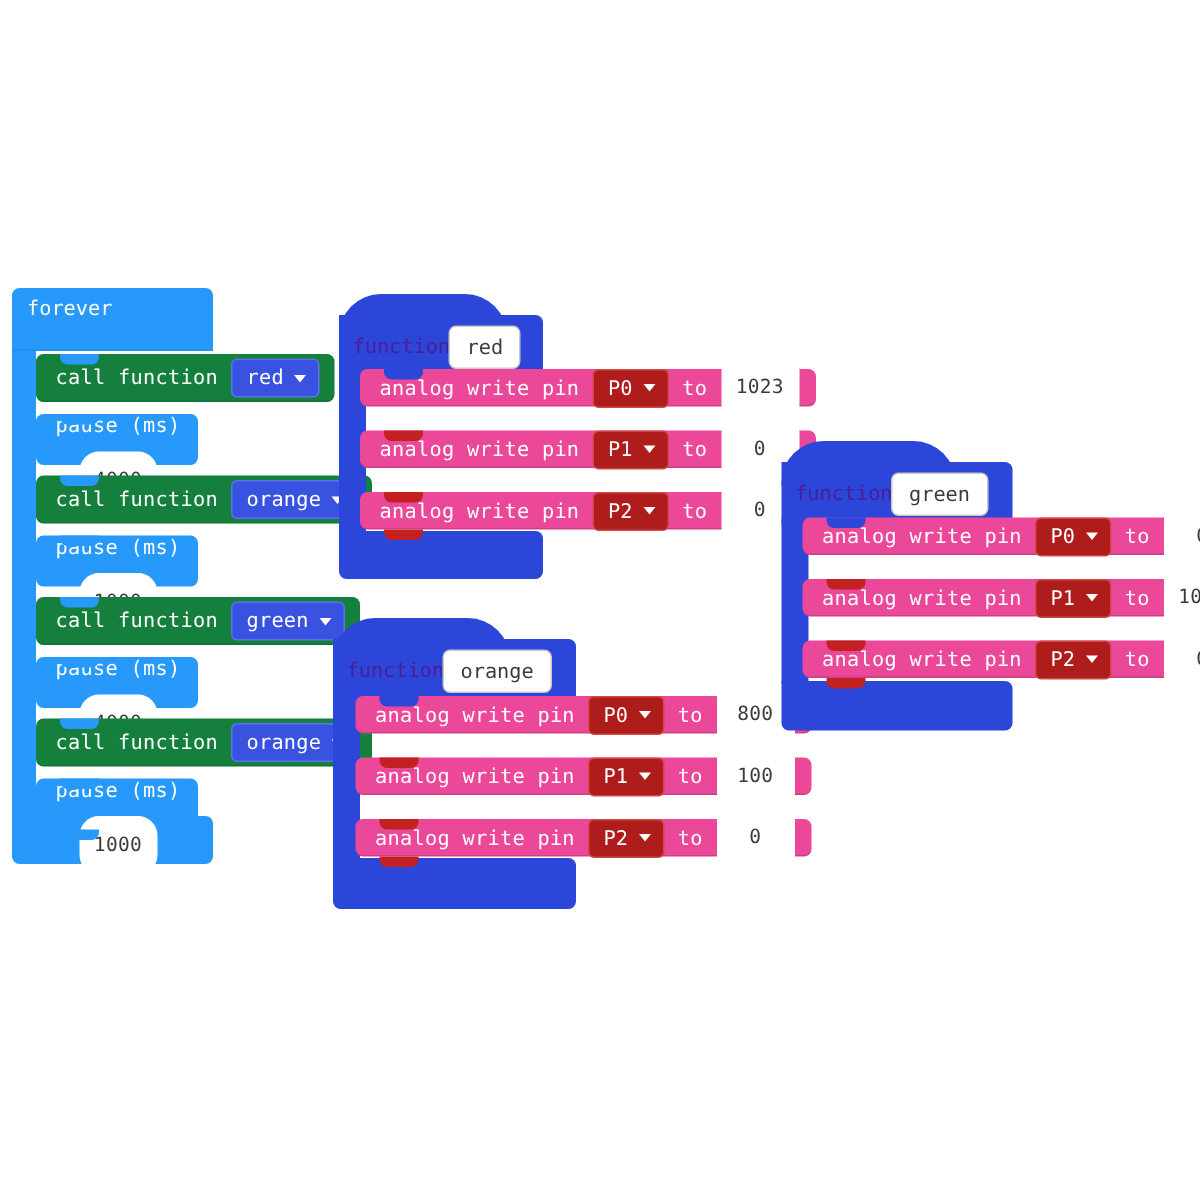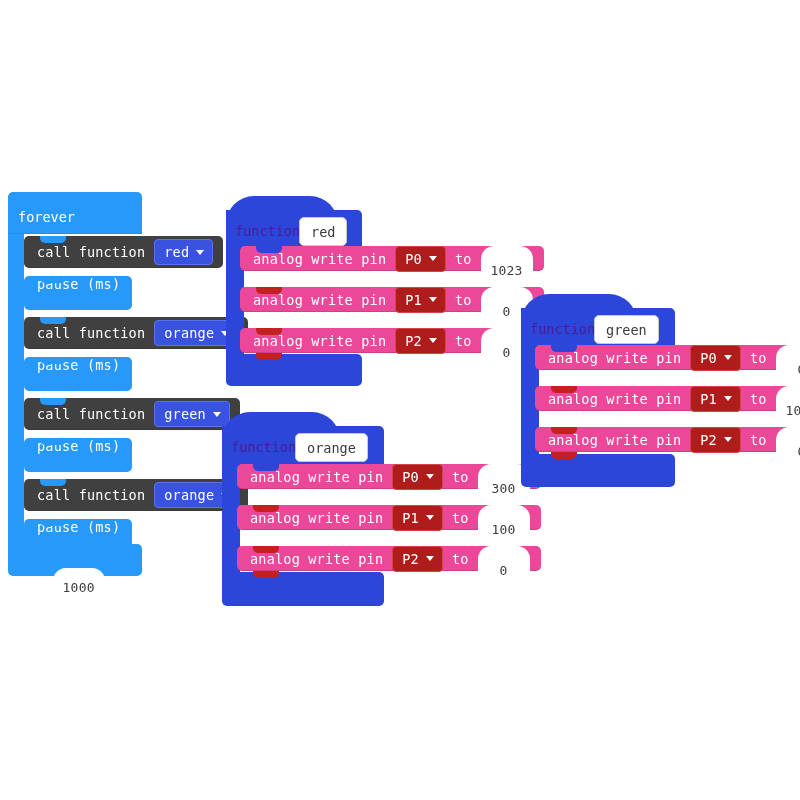--- a/index.html
+++ b/index.html
@@ -188,7 +188,7 @@
     <div class="forever-head" style="left:0; top:0; width:134px; height:42px;"></div>
     <div class="forever-spine" style="left:0; top:42px; width:16px; height:310px;"></div>
     <div class="forever-foot" style="left:0; top:352px; width:134px; height:32px;"></div>
-    <div class="forever-label" style="left:10px; top:17px;">forever</div>
+    <div class="forever-label" style="left:10px; top:6px;">forever</div>
   </div>
 
   <div class="blk call-blk" style="left:24px; top:236px; ">

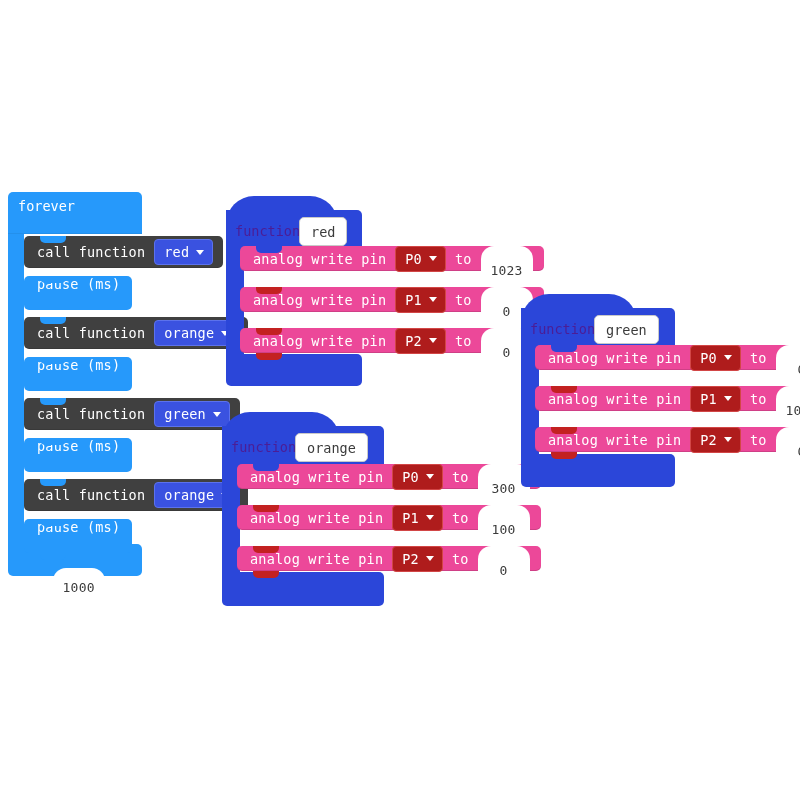--- a/index.html
+++ b/index.html
@@ -72,7 +72,7 @@
 
   
   .call-blk {
-    background: #404040;
+    background: #15803d;
     border-radius: 5px;
     padding: 0 10px 0 13px;
     height: 32px;

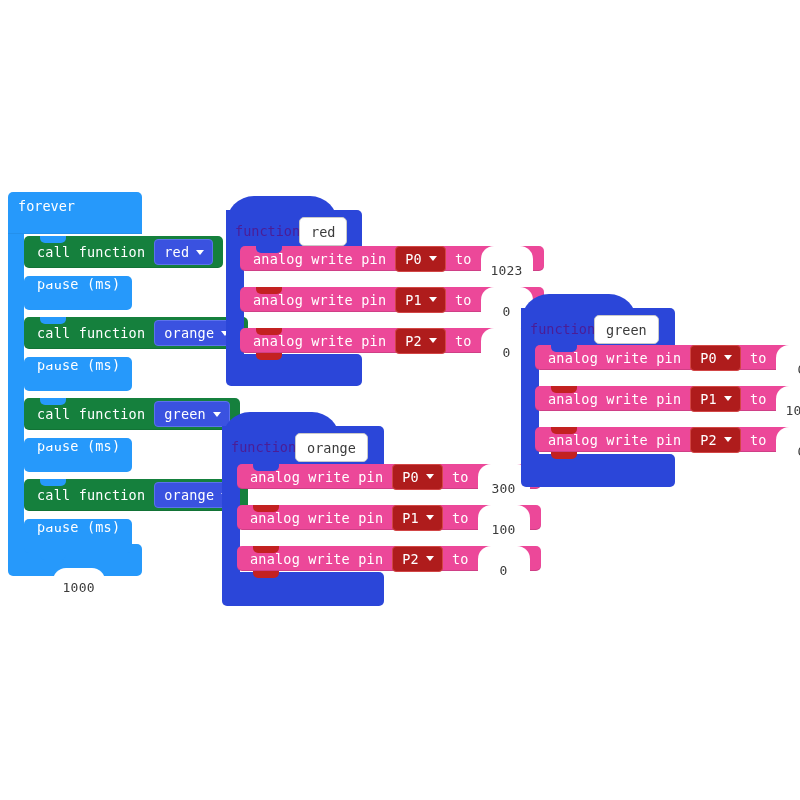--- a/index.html
+++ b/index.html
@@ -160,7 +160,6 @@
     background: #ffffff;
     color: #3b3b3b;
     font-size: 13px;
-    margin-top: 24px;
   }
 
   .namefield {    

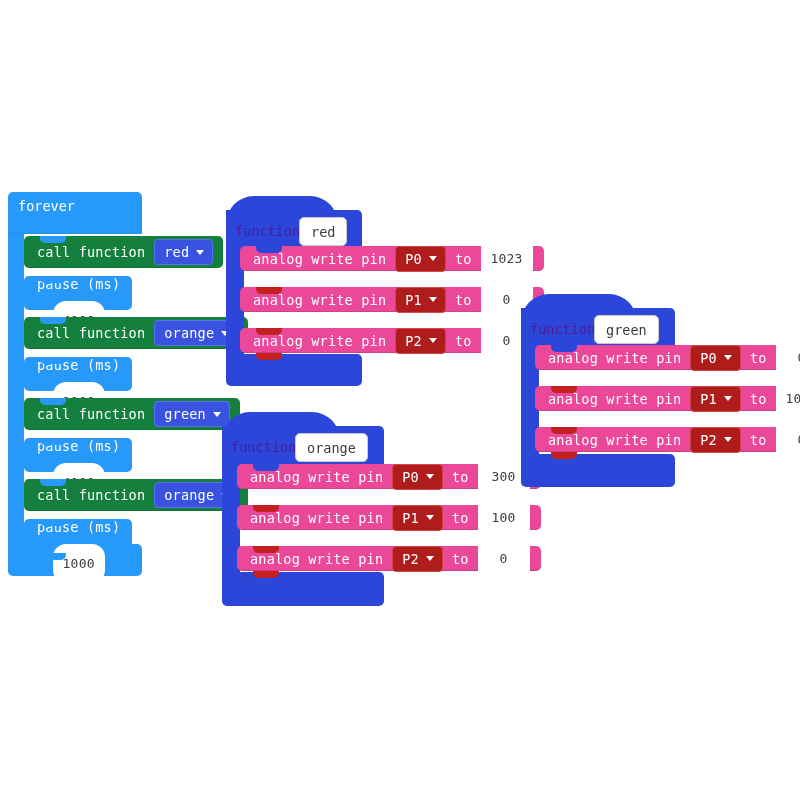--- a/index.html
+++ b/index.html
@@ -311,7 +311,7 @@
       <span class="caret"></span>
     </span>
     <span class="lbl">to</span>
-    <span class="num">300</span>
+    <span class="num">800</span>
   </div>
 
   <div class="blk aw-blk" style="left:237px; top:505px;">

